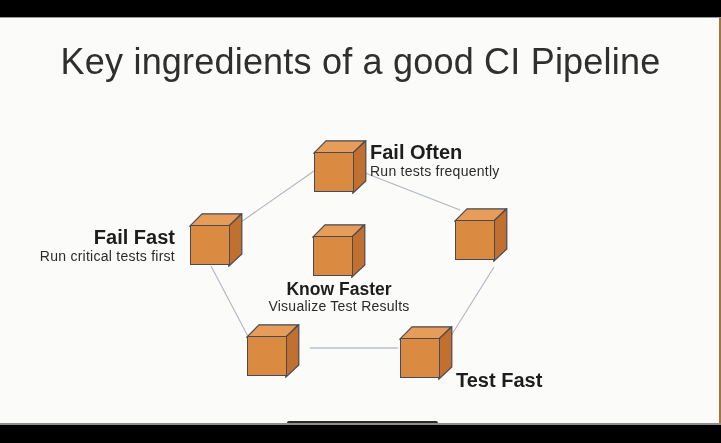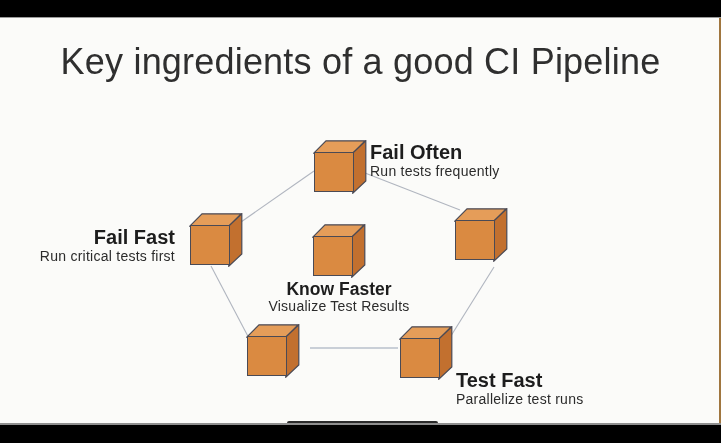--- a/index.html
+++ b/index.html
@@ -286,7 +286,6 @@
       </div>
       <div class="lbl align-left" style="left:56px; top:16px;margin-top:28px;">
         <div class="label-title">Test Fast</div>
-        <div class="label-sub">Parallelize test runs</div>
       </div>
     </div>
 

